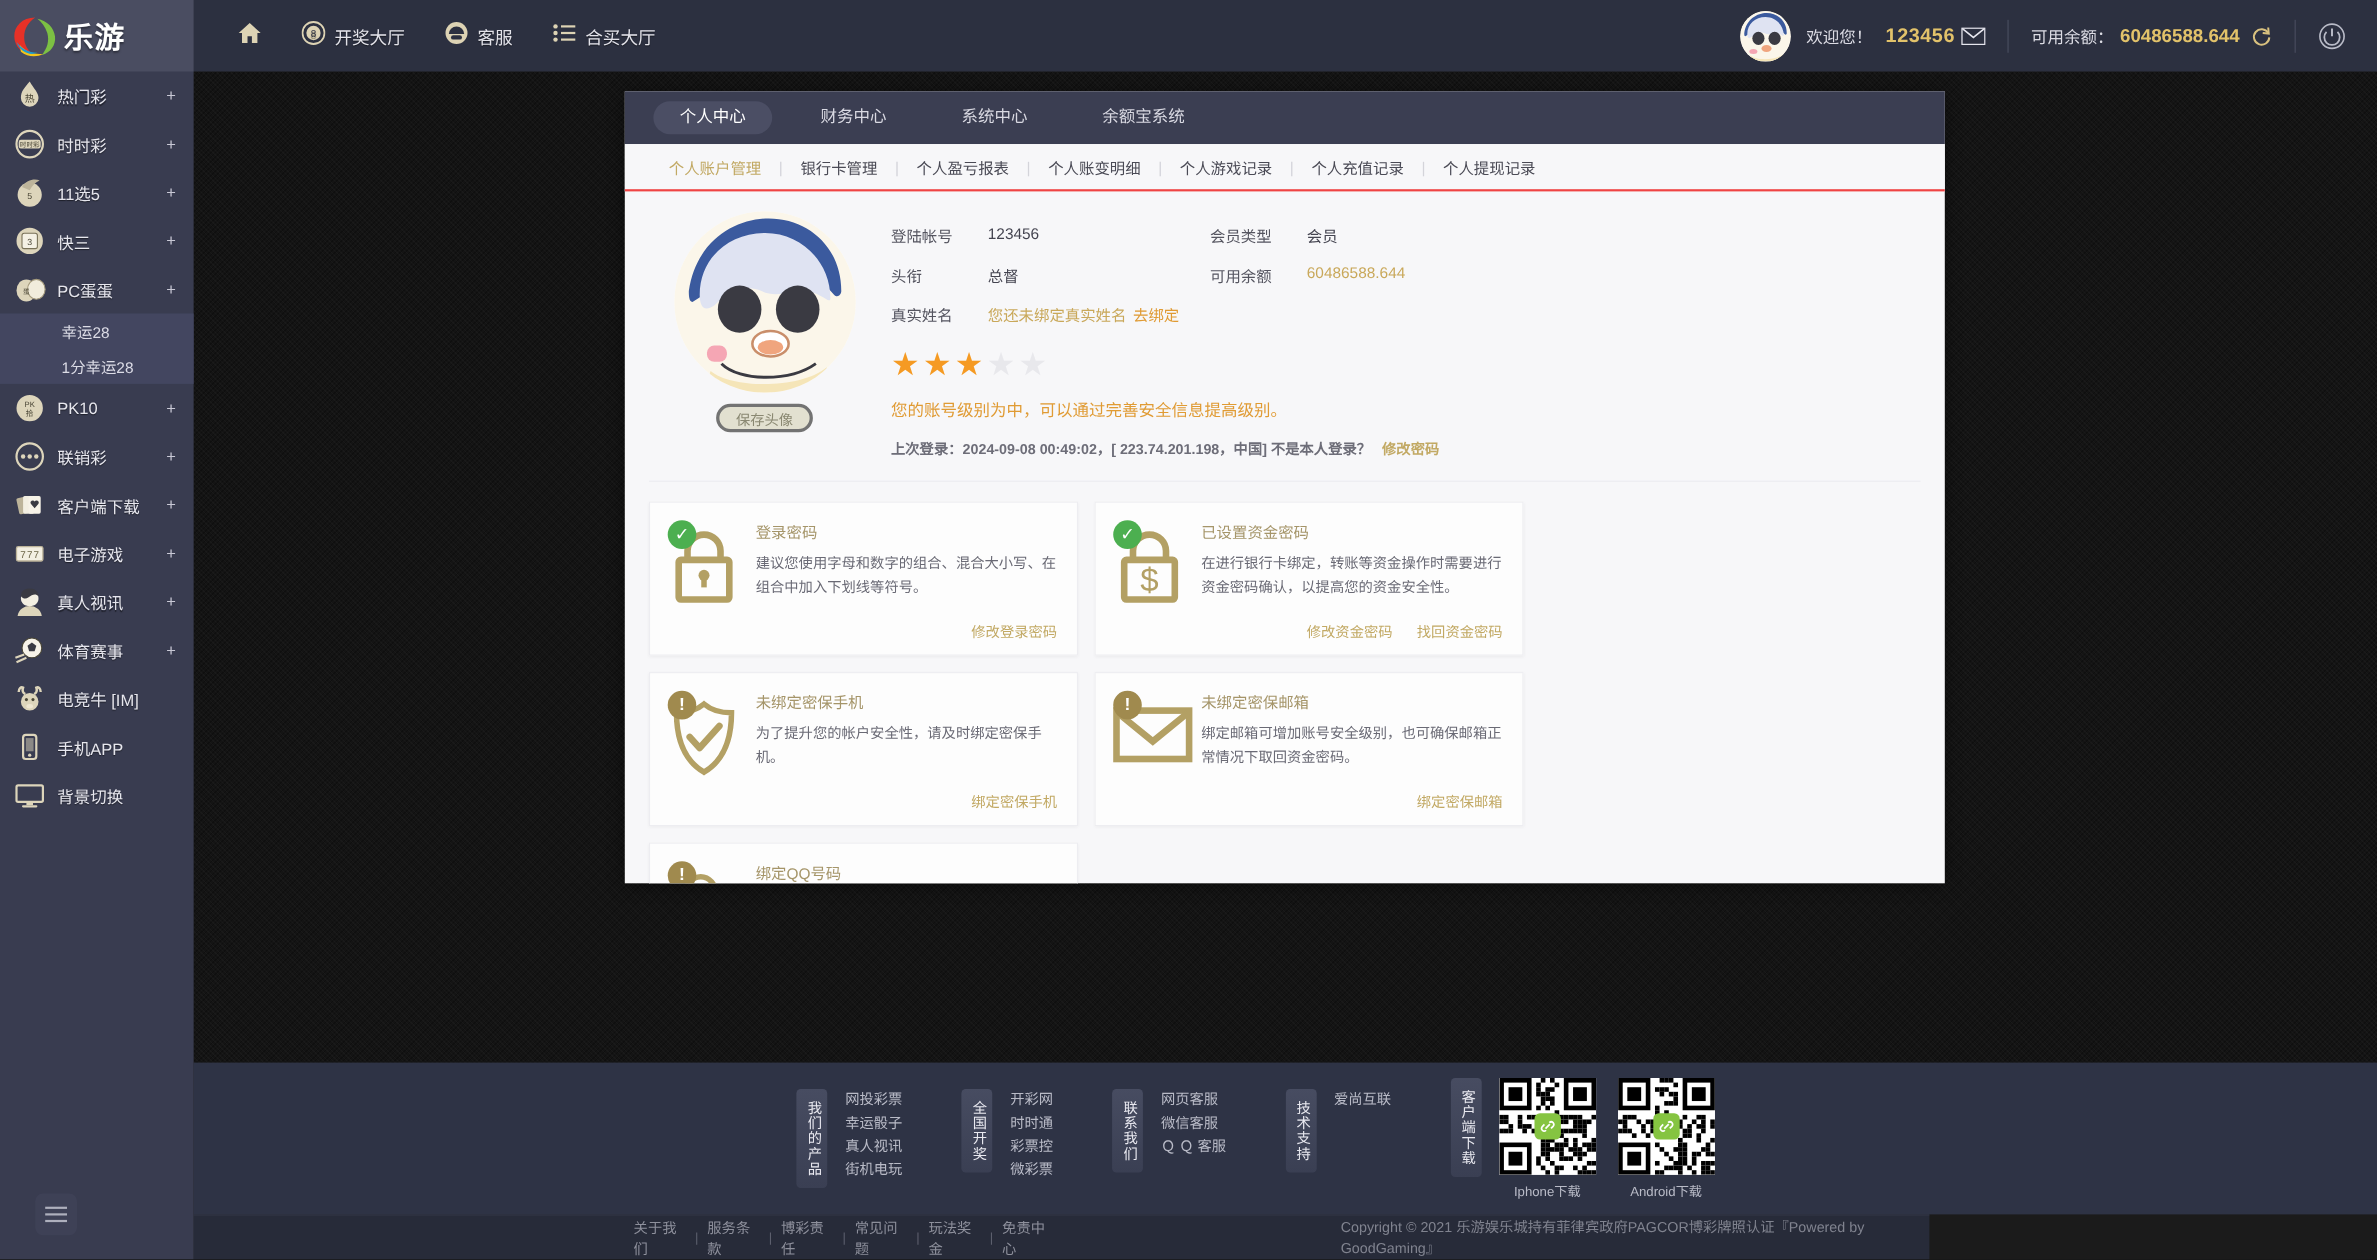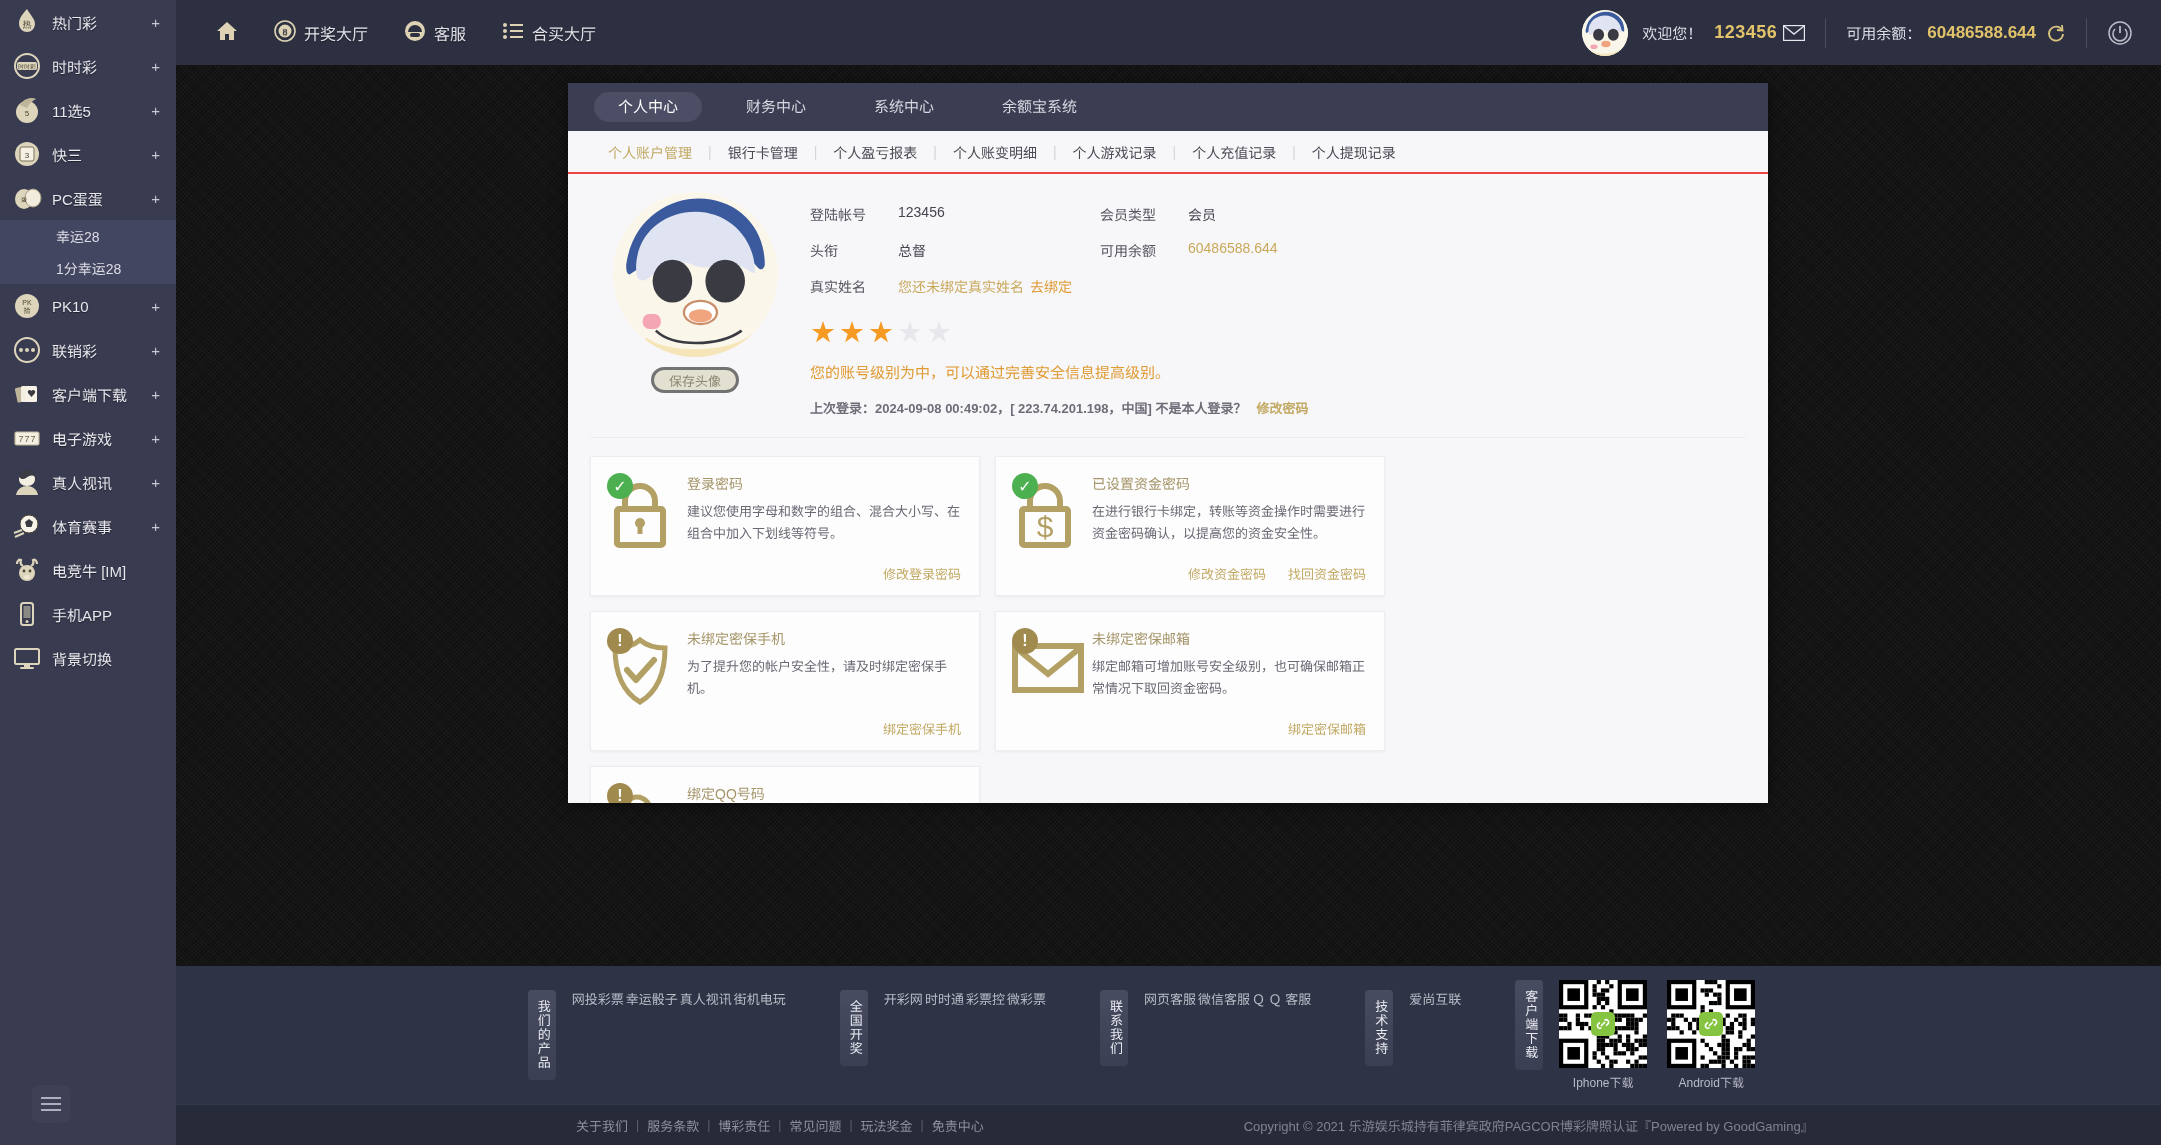--- a/index.html
+++ b/index.html
@@ -250,6 +250,17 @@
 
 <div id="sidebar">
 
+  <div id="brand">
+    <div class="brand-logo">
+      <svg viewBox="0 0 44 40">
+        <path d="M22 3 C10 3 3 11 3 20 C3 29 10 37 21 37 C15 33 12 27 12 21 C12 13 16 7 22 3 Z" fill="#e63127"></path>
+        <path d="M24 4 C33 6 39 12 40 20 C41 28 36 35 28 37 C33 31 35 24 33 17 C31 11 28 7 24 4 Z" fill="#7cc043"></path>
+        <path d="M8 28 C13 34 21 37 29 36 C24 39 15 39 9 34 Z" fill="#f5c518"></path>
+        <path d="M5 25 C9 31 16 35 24 35 C17 38 8 34 5 25 Z" fill="#1d9bd1"></path>
+      </svg>
+    </div>
+    <div class="brand-text">乐游</div>
+  </div>
 
   <div id="nav-list">
       <div class="nav-item">

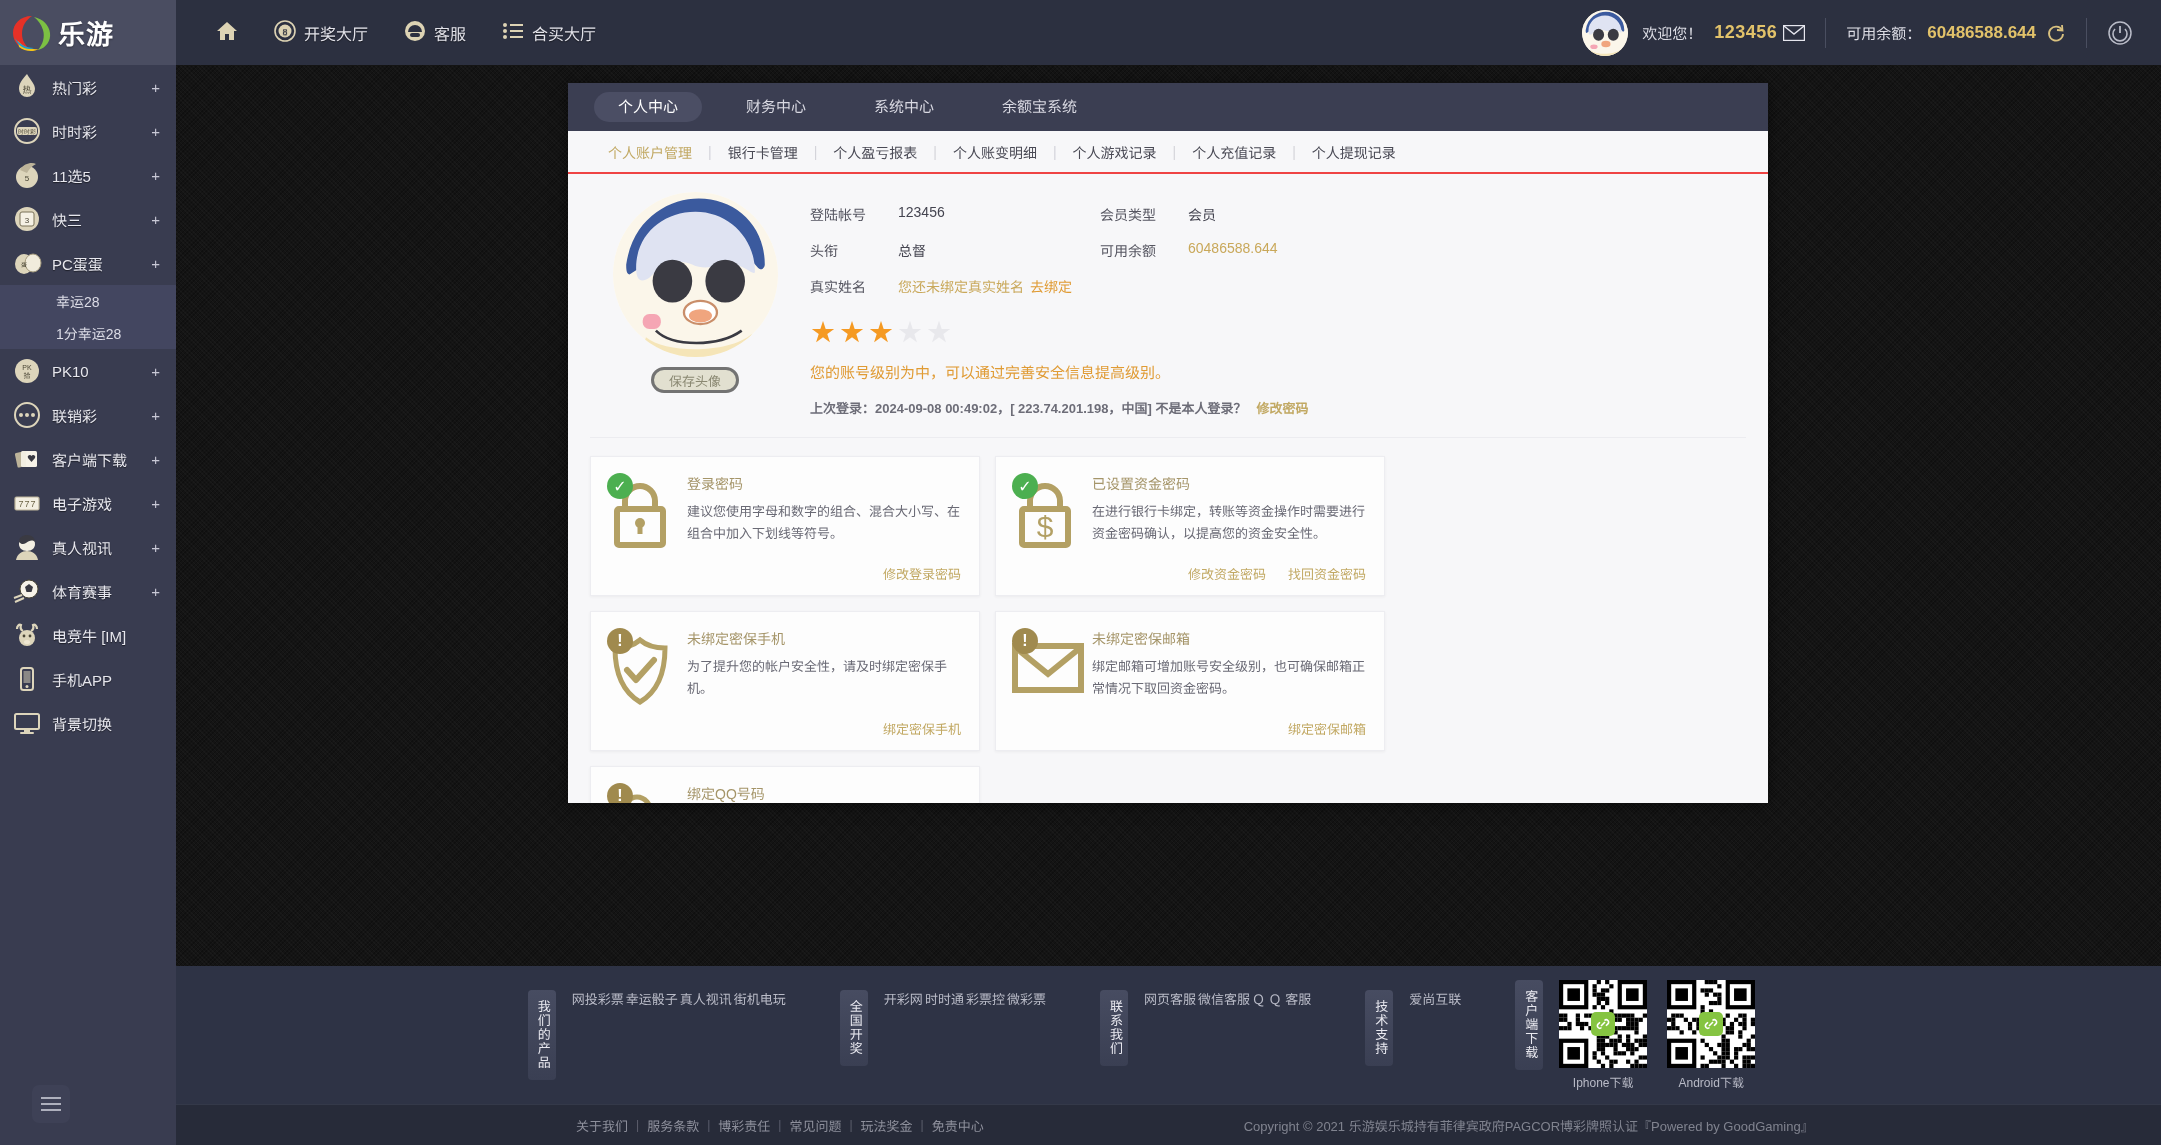--- a/index.html
+++ b/index.html
@@ -206,7 +206,7 @@
     writing-mode: vertical-rl; text-orientation: upright;
     letter-spacing: 1px;
   }
-  .flinks { display: flex; flex-direction: row; gap: 2px; }
+  .flinks { display: flex; flex-direction: column; gap: 2px; }
   .flink { color: #b9bbc7; font-size: 13px; line-height: 19px; cursor: pointer; }
   .qr-wrap { display: flex; align-items: flex-start; }
   .qr-group { display: flex; gap: 20px; }

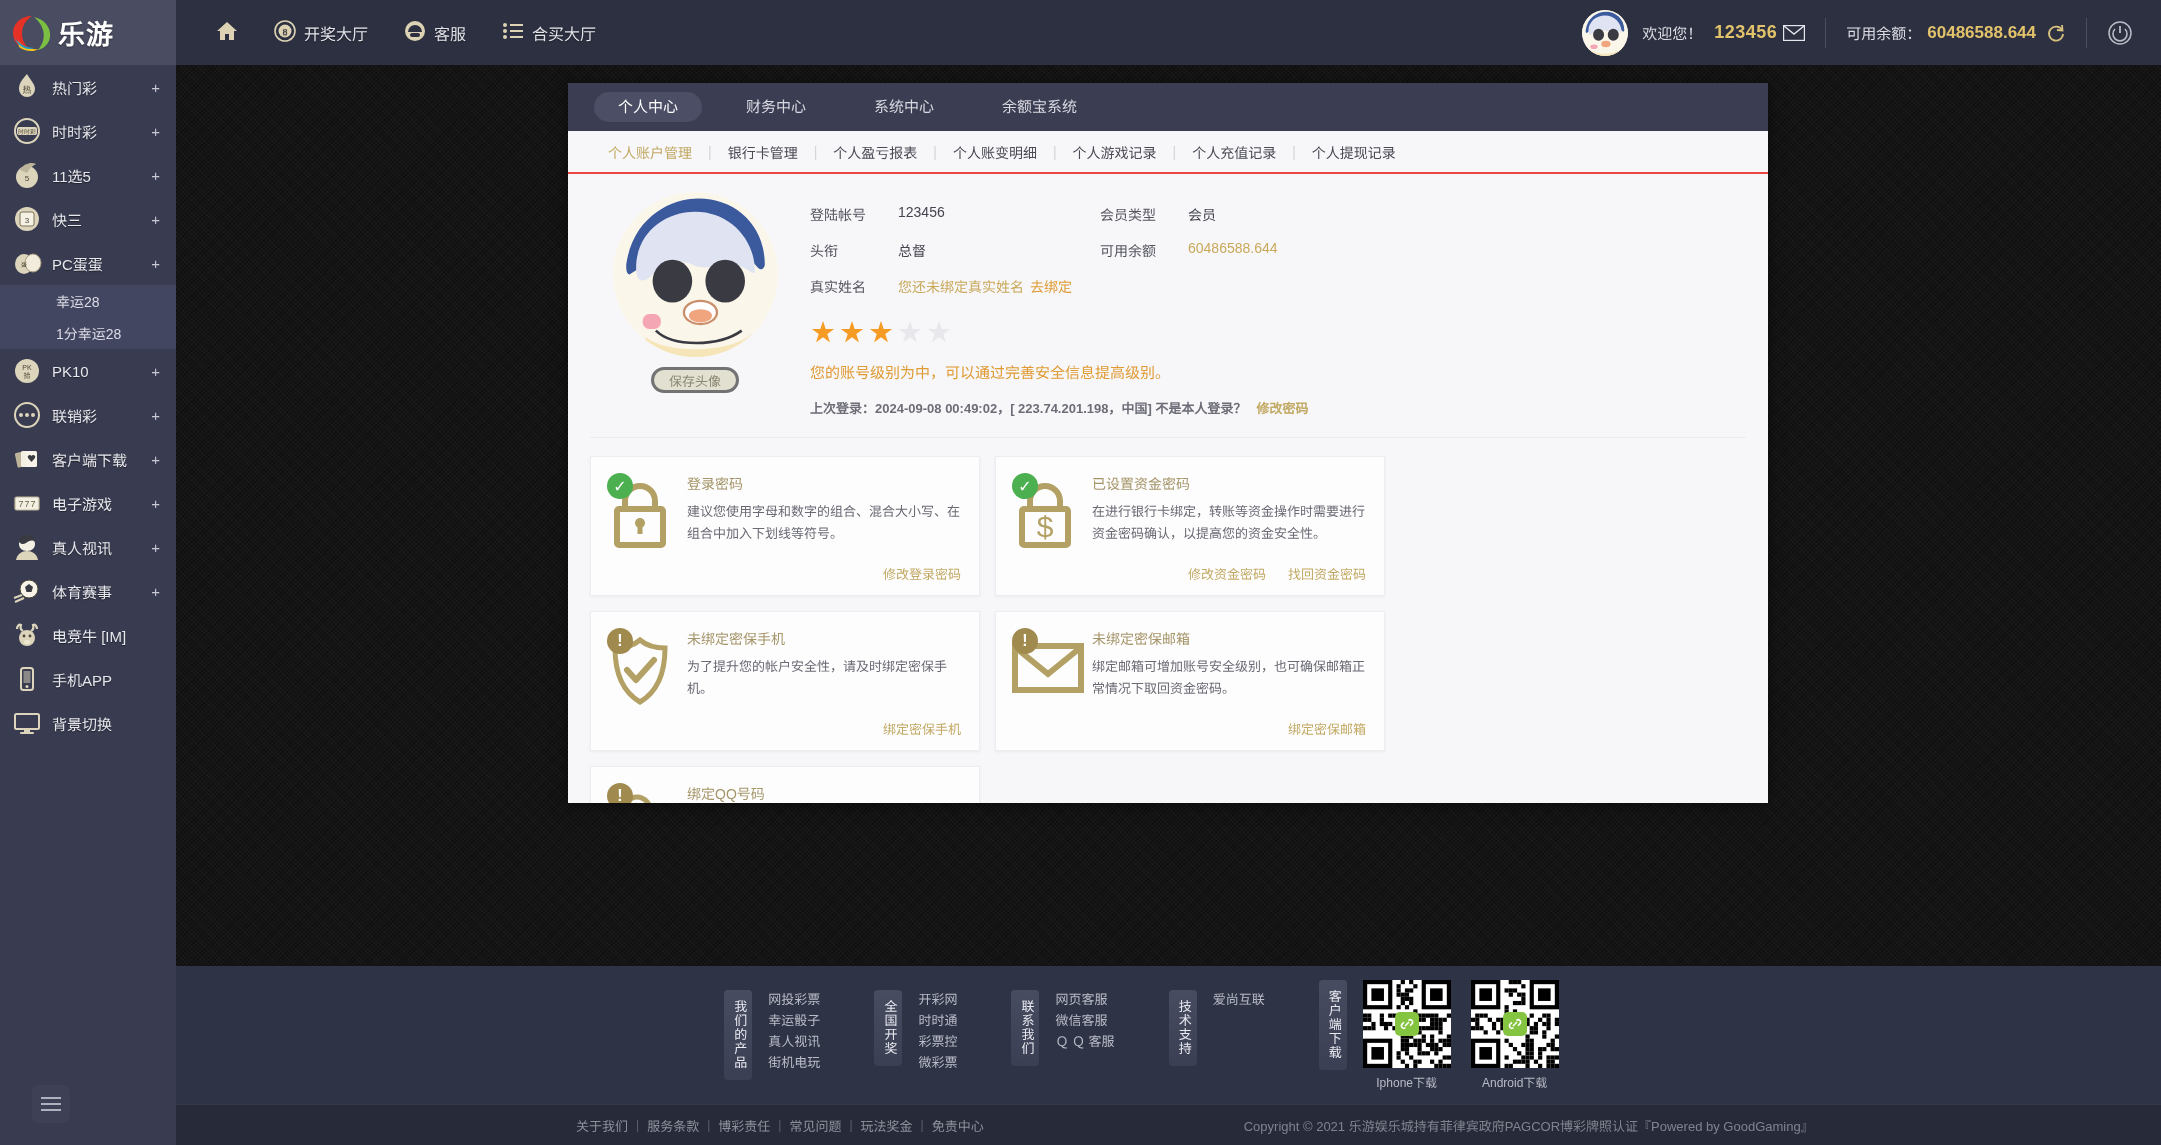--- a/index.html
+++ b/index.html
@@ -226,9 +226,9 @@
   
   #bottombar {
     position: absolute; left: 176px; top: 1104px;
-    width: 1985px; height: 41px;
+    width: 1578px; height: 41px;
     background: #272b39;
-    display: flex; align-items: center;
+    display: flex; 
     border-top: 1px solid #343949;
     z-index: 12;
   }

